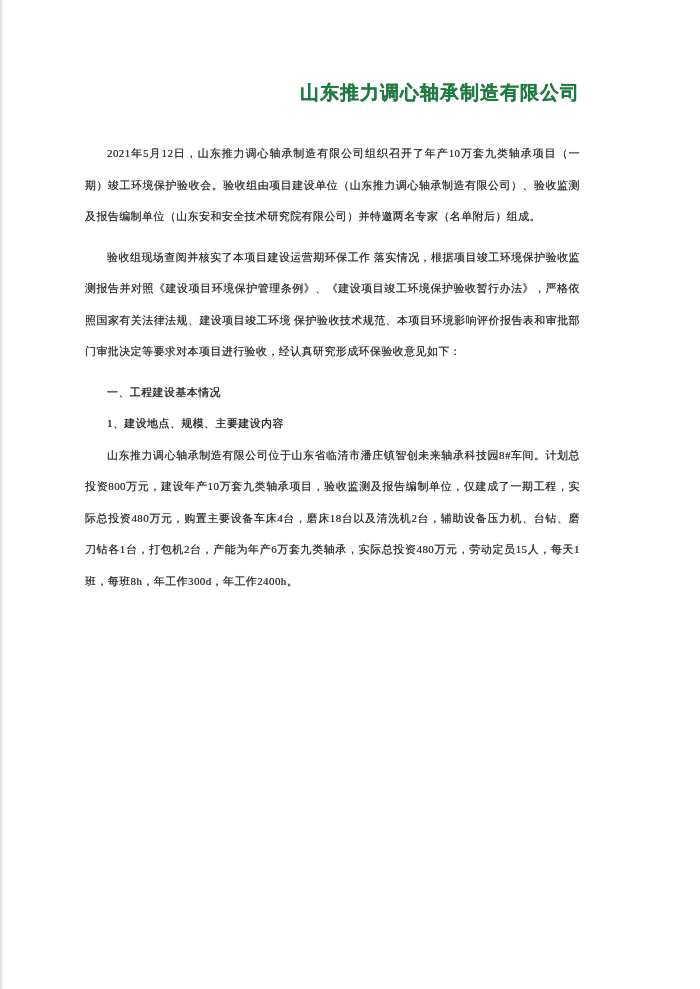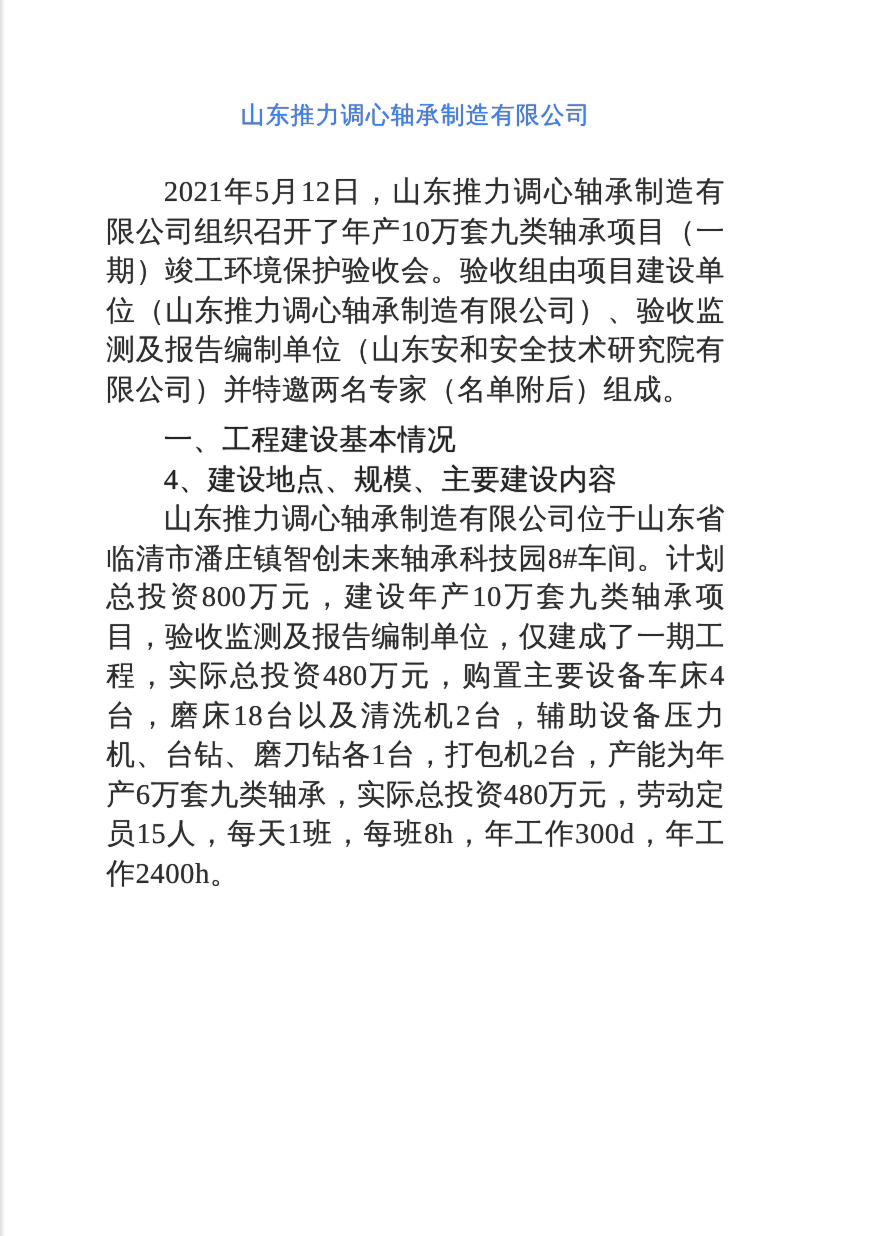--- a/index.html
+++ b/index.html
@@ -30,12 +30,12 @@
     pointer-events: none;
   }
   .doc-title {
-    text-align: center;
-    font-weight: normal;
+    text-align: right;
+    font-weight: bold;
     font-size: 19px;
     line-height: 38px;
     letter-spacing: 1px;
-    color: #3b82f6;
+    color: #15803d;
     text-shadow: 0 0 0.8px rgba(40,40,40,0.85);
     margin-bottom: 26px;
   }

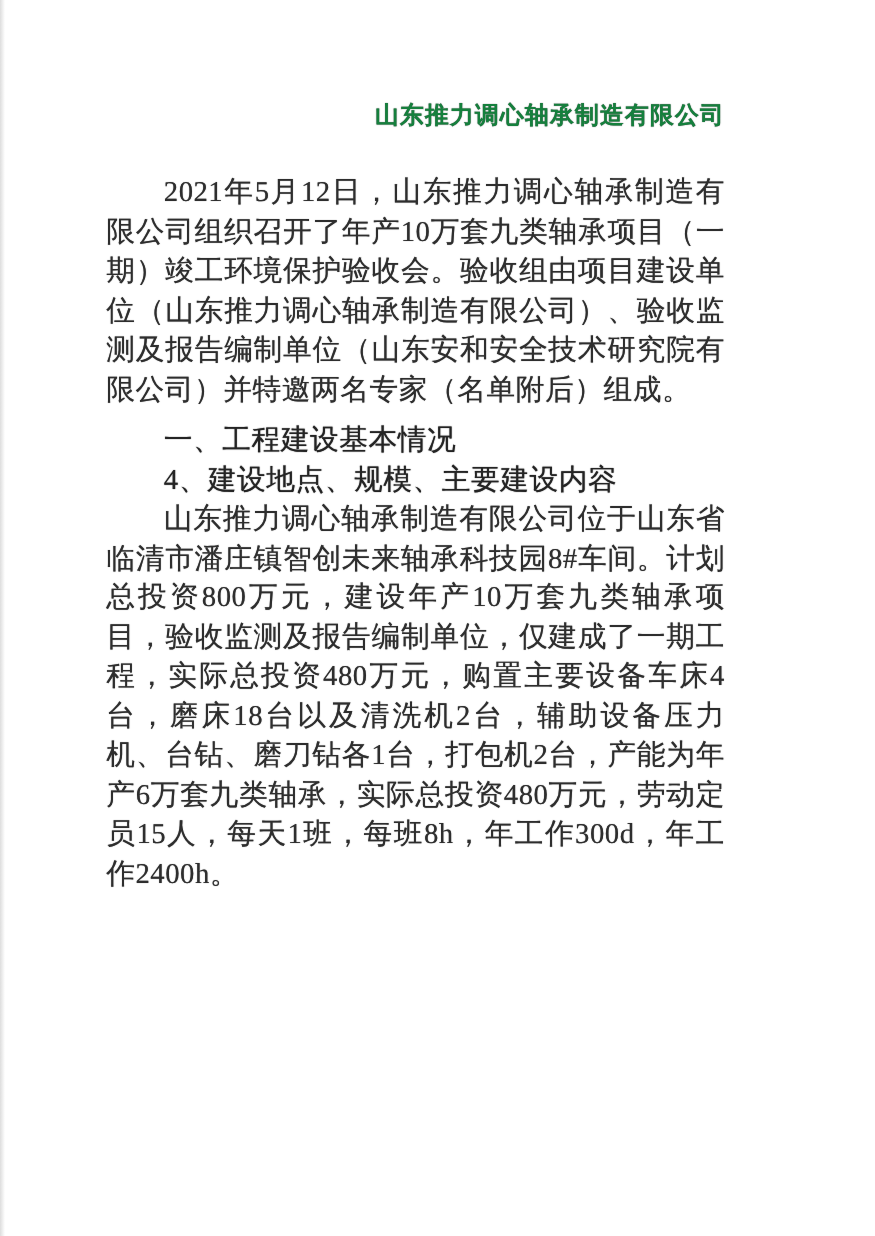--- a/index.html
+++ b/index.html
@@ -40,7 +40,7 @@
     margin-bottom: 26px;
   }
   .para, .heading {
-    font-size: 23px;
+    font-size: 11px;
     line-height: 31.5px;
     margin: 0 0 9px 0;
     text-align: justify;

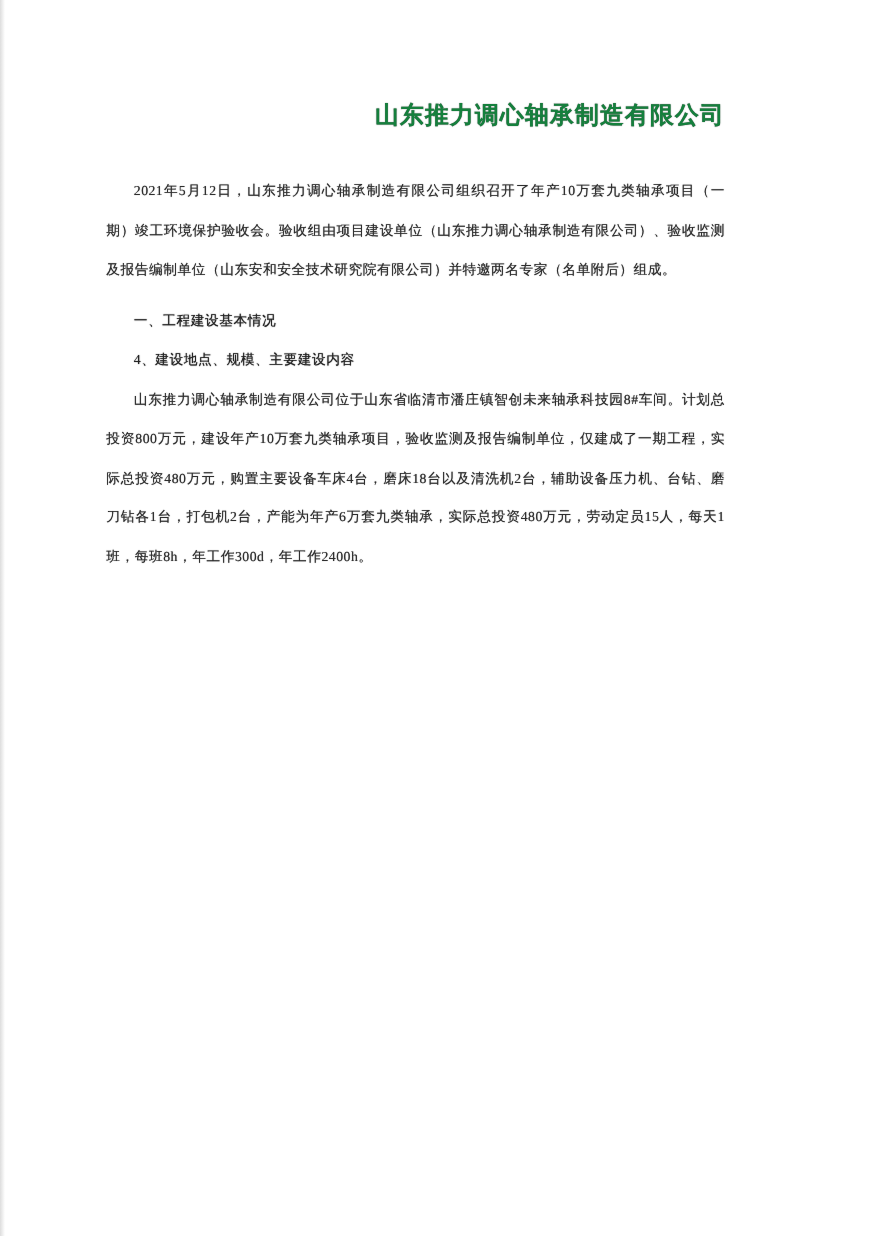--- a/index.html
+++ b/index.html
@@ -67,6 +67,7 @@
 
   <p class="para">2021年5月12日，山东推力调心轴承制造有限公司组织召开了年产10万套九类轴承项目（一期）竣工环境保护验收会。验收组由项目建设单位（山东推力调心轴承制造有限公司）、验收监测及报告编制单位（山东安和安全技术研究院有限公司）并特邀两名专家（名单附后）组成。</p>
 
+  <p class="para">验收组现场查阅并核实了本项目建设运营期环保工作 落实情况，根据项目竣工环境保护验收监测报告并对照《建设项目环境保护管理条例》、《建设项目竣工环境保护验收暂行办法》，严格依照国家有关法律法规、建设项目竣工环境 保护验收技术规范、本项目环境影响评价报告表和审批部门审批决定等要求对本项目进行验收，经认真研究形成环保验收意见如下：</p>
 
   <p class="heading">一、工程建设基本情况</p>
 

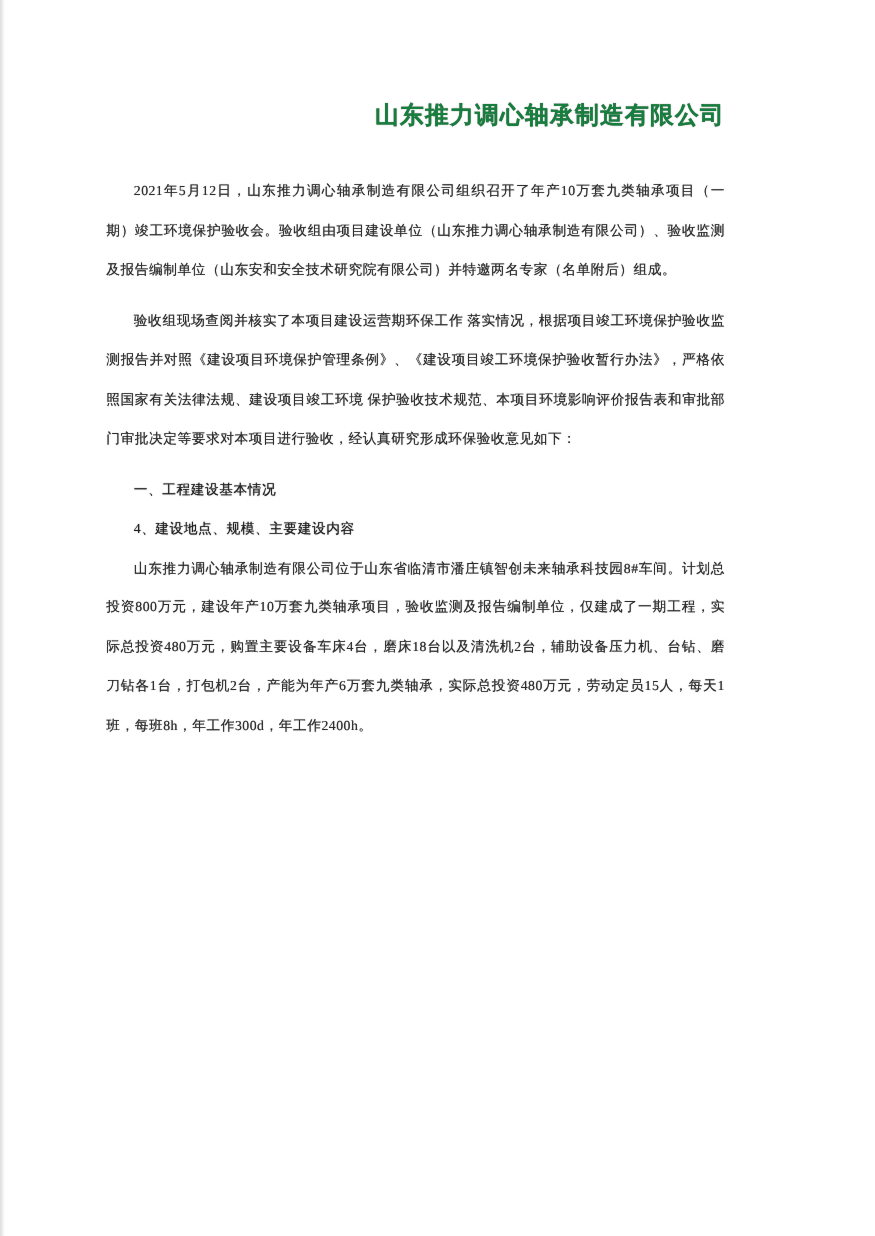--- a/index.html
+++ b/index.html
@@ -71,7 +71,7 @@
 
   <p class="heading">一、工程建设基本情况</p>
 
-  <p class="heading">4、建设地点、规模、主要建设内容</p>
+  <p class="heading">1、建设地点、规模、主要建设内容</p>
 
   <p class="para">山东推力调心轴承制造有限公司位于山东省临清市潘庄镇智创未来轴承科技园8#车间。计划总投资800万元，建设年产10万套九类轴承项目，验收监测及报告编制单位，仅建成了一期工程，实际总投资480万元，购置主要设备车床4台，磨床18台以及清洗机2台，辅助设备压力机、台钻、磨刀钻各1台，打包机2台，产能为年产6万套九类轴承，实际总投资480万元，劳动定员15人，每天1班，每班8h，年工作300d，年工作2400h。</p>
 

